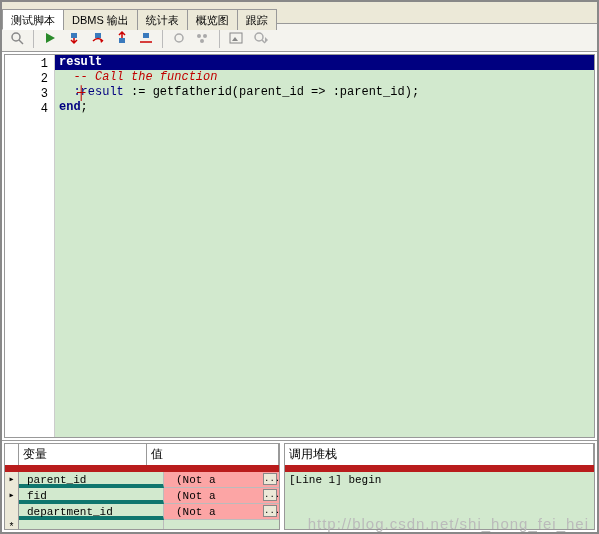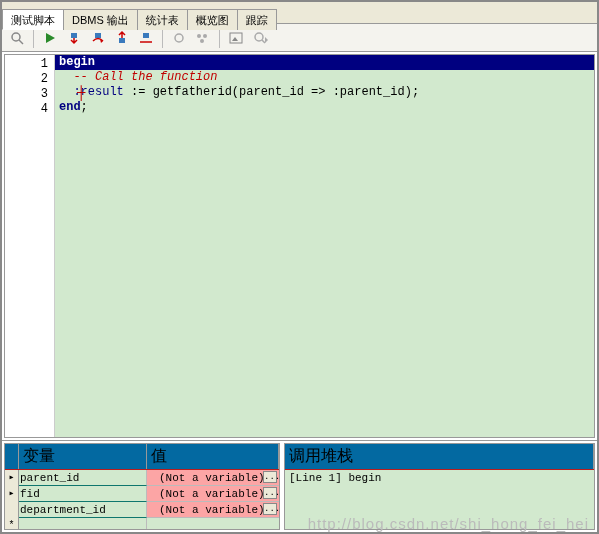--- a/index.html
+++ b/index.html
@@ -123,7 +123,7 @@
       <div>4</div>
     </div>
     <div class="code">
-      <div class="line sel"><span class="kw" style="color:#fff">begin</span></div>
+      <div class="line sel"><span class="kw" style="color:#fff">result</span></div>
       <div class="line"><span>  </span><span class="cmt">-- Call the function</span></div>
       <div class="line"><span>  </span><span class="ident">:result</span><span> := getfatherid(parent_id =&gt; :parent_id);</span></div>
       <div class="line"><span class="kw">end</span><span>;</span></div>

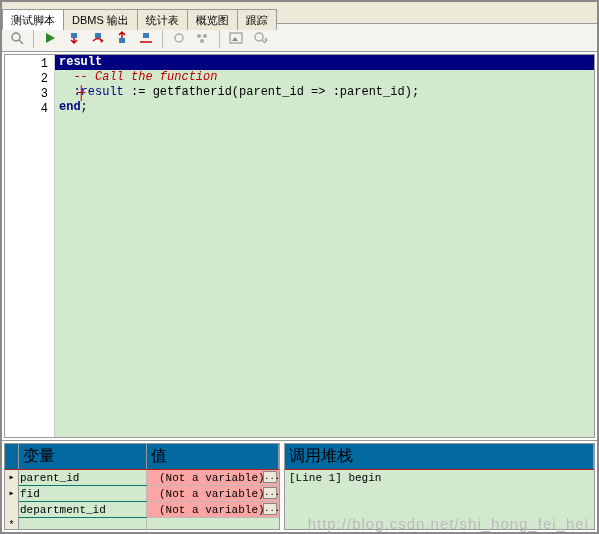--- a/index.html
+++ b/index.html
@@ -24,7 +24,7 @@
 .panel{border:1px solid #999;margin:2px;background:#ece9d8;display:flex;flex-direction:column}
 .panel.left{flex:0 0 276px}
 .panel.right{flex:1}
-.phead{display:flex;background:#0369a1;border-bottom:1px solid #b91c1c;font-size:16px}
+.phead{display:flex;background:#ffffff;border-bottom:7px solid #b91c1c;font-size:12px}
 .phead .col{padding:2px 4px;border-right:1px solid #999}
 .pbody{flex:1;background:#d2e9ce;font-family:'Courier New',monospace;font-size:11px;overflow:auto}
 .row{display:flex;height:16px;align-items:center}

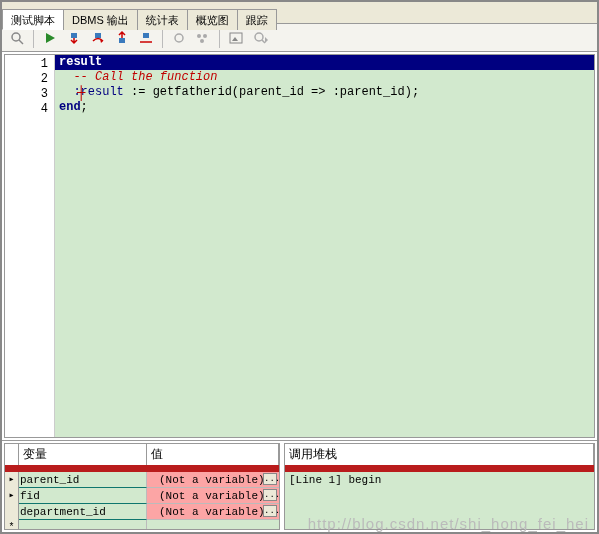--- a/index.html
+++ b/index.html
@@ -28,7 +28,7 @@
 .phead .col{padding:2px 4px;border-right:1px solid #999}
 .pbody{flex:1;background:#d2e9ce;font-family:'Courier New',monospace;font-size:11px;overflow:auto}
 .row{display:flex;height:16px;align-items:center}
-.row .c1{width:128px;padding-left:1px;background:#d2e9ce;border-right:1px solid #bbb;border-bottom:1px solid #0f766e;height:16px;line-height:16px}
+.row .c1{width:145px;padding-left:8px;background:#d2e9ce;border-right:1px solid #bbb;border-bottom:4px solid #0f766e;height:16px;line-height:16px}
 .row .c2{flex:1;padding-left:12px;background:#fca5a5;border-bottom:1px solid #bbb;height:16px;line-height:16px;position:relative}
 .row .dots{position:absolute;right:2px;top:1px;width:14px;height:12px;background:#ece9d8;border:1px solid #888;font-size:9px;text-align:center;line-height:10px;cursor:pointer}
 .rowmark{width:14px;background:#ece9d8;border-right:1px solid #999;text-align:center;font-size:10px;height:16px;line-height:16px}

